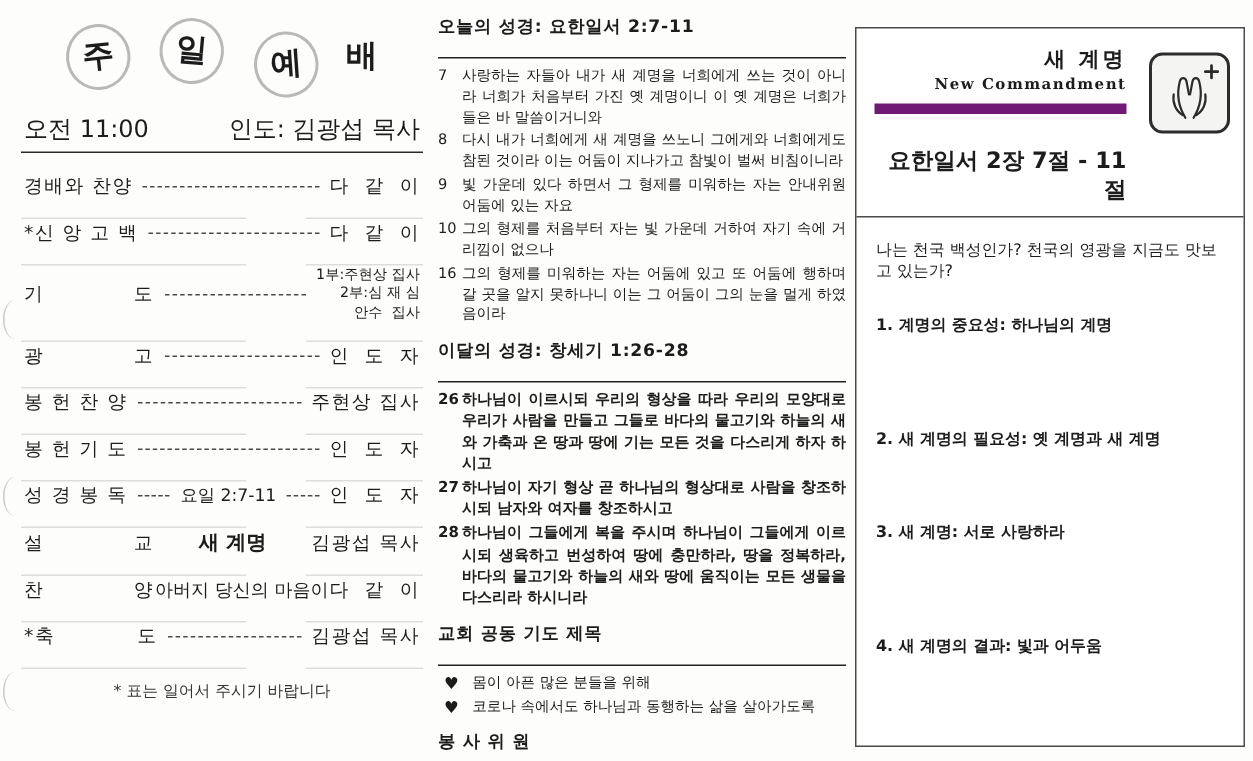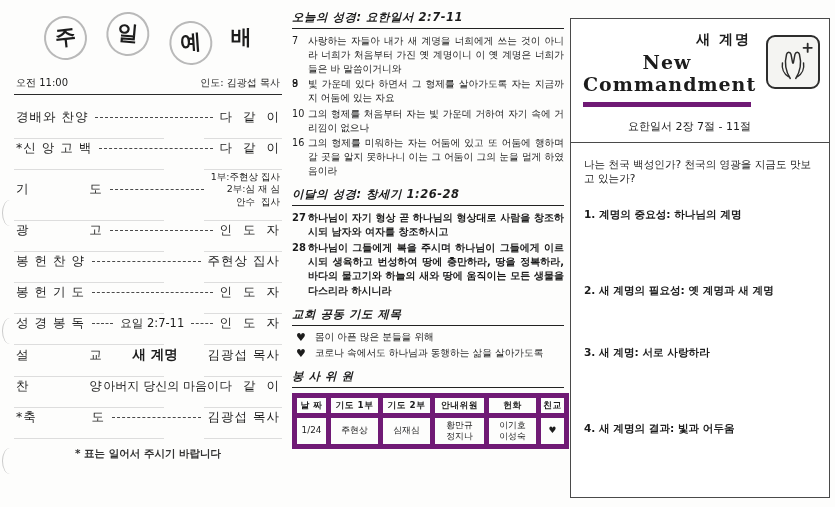--- a/index.html
+++ b/index.html
@@ -39,7 +39,7 @@
   
   .panel-mid { position:absolute; left:292px; top:10px; width:272px; }
   .sec-h { font-weight:bold; font-size:11.5px; border-bottom:1.5px solid #222;
-           padding-bottom:3px; margin:9px 0 5px; letter-spacing:0.5px;font-style:italic; }
+           padding-bottom:13px; margin:9px 0 5px; letter-spacing:0.5px; }
   .sec-h:first-child { margin-top:0; }
   .verse { font-size:9.7px; line-height:1.42; text-align:justify; position:relative;
            padding-left:16px; margin:2px 0; }

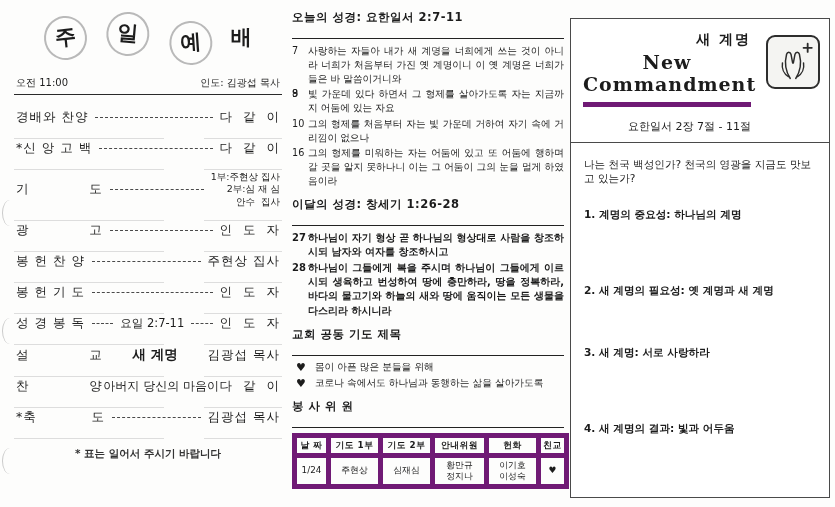--- a/index.html
+++ b/index.html
@@ -56,9 +56,9 @@
                  border:1.5px solid #4a4a4a; background:#fff; }
   .rp-head { position:relative; padding:12px 12px 8px; border-bottom:1.5px solid #4a4a4a; }
   .rp-title-ko { text-align:right; font-weight:bold; font-size:14px; margin-right:66px; letter-spacing:2px; }
-  .rp-title-en { text-align:center; font-weight:bold; font-size:19px; margin:2px 66px 0 0;
+  .rp-title-en { text-align:right; font-weight:bold; font-size:10px; margin:2px 66px 0 0;
                  font-family:"DejaVu Serif", serif; letter-spacing:1px;
-                 border-bottom:5px solid #701a75; padding-bottom:7px; }
+                 border-bottom:7px solid #701a75; padding-bottom:7px; }
   .rp-ref { text-align:right; font-weight:normal; font-size:11px; margin:12px 66px 0 0; }
   .hands-box { position:absolute; right:9px; top:16px; width:54px; height:54px;
                border:2px solid #2d2d2d; border-radius:9px; display:flex;

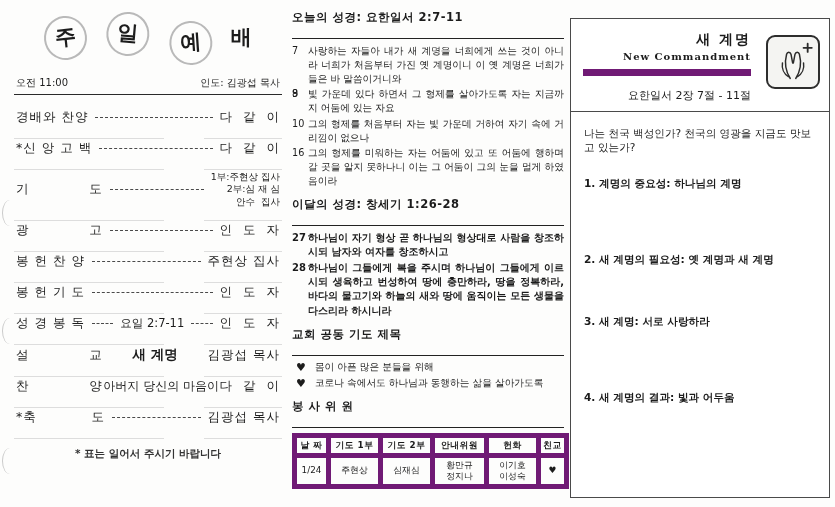--- a/index.html
+++ b/index.html
@@ -20,7 +20,7 @@
   .worship-title .r1 { transform:rotate(-6deg); }
   .worship-title .r2 { transform:rotate(5deg) translateY(-4px); }
   .worship-title .r3 { transform:rotate(-4deg) translateY(5px); }
-  .lp-head { display:flex; justify-content:space-between; font-size:10px;
+  .lp-head { display:flex; justify-content:space-between; font-size:16px;
              border-bottom:1.5px solid #2a2a2a; padding:0 2px 4px; }
   .worship-rows { margin-top:14px; }
   .wrow { display:flex; align-items:center; font-size:12.5px; padding:0 2px 13px; margin-bottom:1px;

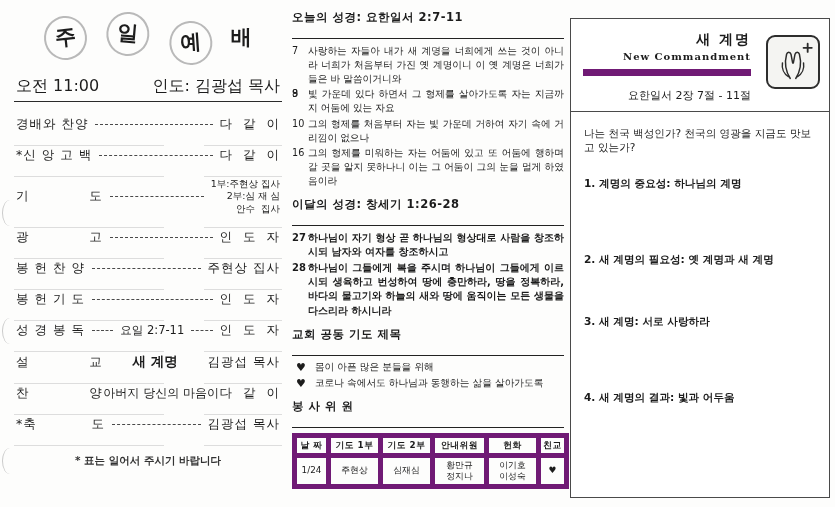--- a/index.html
+++ b/index.html
@@ -152,7 +152,7 @@
   <div class="sec-h">오늘의 성경: 요한일서 2:7-11</div>
   <div>
     <p class="verse"><span class="vnum">7</span><span>사랑하는 자들아 내가 새 계명을 너희에게 쓰는 것이 아니라 너희가 처음부터 가진 옛 계명이니 이 옛 계명은 너희가 들은 바 말씀이거니와</span></p>
-    <p class="verse"><span class="vnum">8</span></p>
+    <p class="verse"><span class="vnum">8</span><span>다시 내가 너희에게 새 계명을 쓰노니 그에게와 너희에게도 참된 것이라 이는 어둠이 지나가고 참빛이 벌써 비침이니라</span></p>
     <p class="verse"><span class="vnum">9</span><span>빛 가운데 있다 하면서 그 형제를 살아가도록 자는 지금까지 어둠에 있는 자요</span></p>
     <p class="verse"><span class="vnum">10</span><span>그의 형제를 처음부터 자는 빛 가운데 거하여 자기 속에 거리낌이 없으나</span></p>
     <p class="verse"><span class="vnum">16</span><span>그의 형제를 미워하는 자는 어둠에 있고 또 어둠에 행하며 갈 곳을 알지 못하나니 이는 그 어둠이 그의 눈을 멀게 하였음이라</span></p>

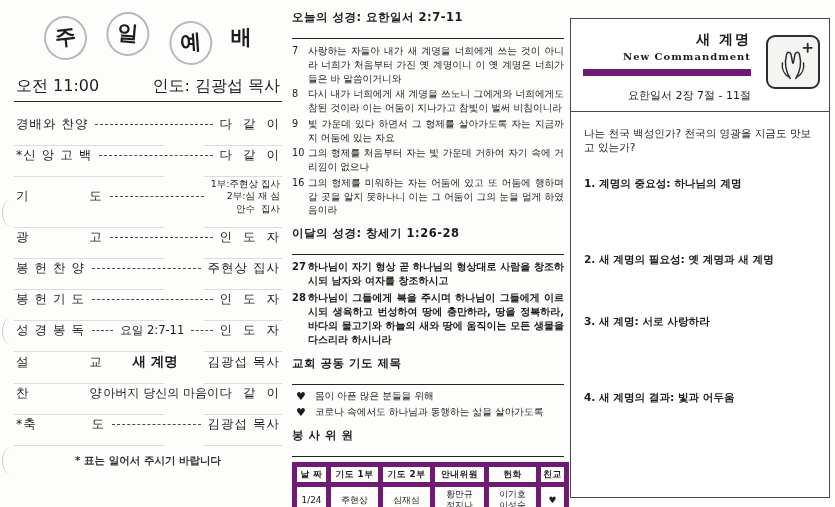--- a/index.html
+++ b/index.html
@@ -59,7 +59,7 @@
   .rp-title-en { text-align:right; font-weight:bold; font-size:10px; margin:2px 66px 0 0;
                  font-family:"DejaVu Serif", serif; letter-spacing:1px;
                  border-bottom:7px solid #701a75; padding-bottom:7px; }
-  .rp-ref { text-align:right; font-weight:normal; font-size:11px; margin:12px 66px 0 0; }
+  .rp-ref { text-align:right; font-weight:bold; font-size:15px; margin:22px 66px 0 0; }
   .hands-box { position:absolute; right:9px; top:16px; width:54px; height:54px;
                border:2px solid #2d2d2d; border-radius:9px; display:flex;
                align-items:center; justify-content:center; background:#f4f4f2; }

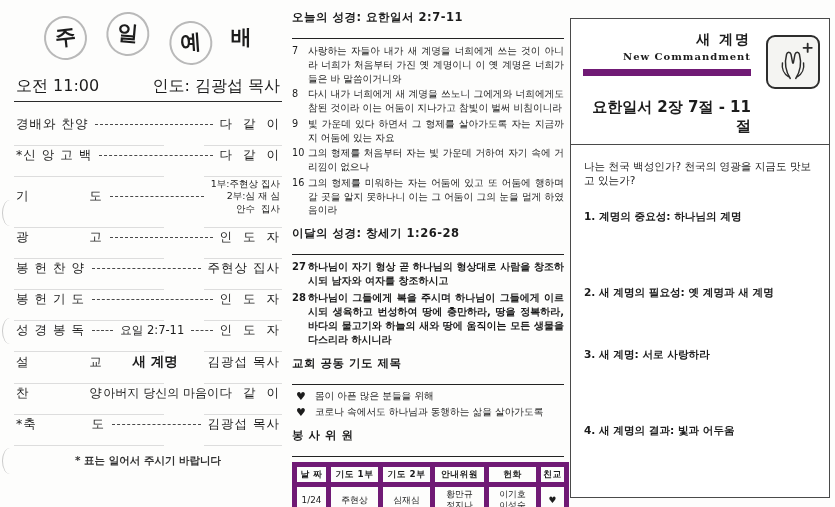--- a/index.html
+++ b/index.html
@@ -153,7 +153,7 @@
   <div>
     <p class="verse"><span class="vnum">7</span><span>사랑하는 자들아 내가 새 계명을 너희에게 쓰는 것이 아니라 너희가 처음부터 가진 옛 계명이니 이 옛 계명은 너희가 들은 바 말씀이거니와</span></p>
     <p class="verse"><span class="vnum">8</span><span>다시 내가 너희에게 새 계명을 쓰노니 그에게와 너희에게도 참된 것이라 이는 어둠이 지나가고 참빛이 벌써 비침이니라</span></p>
-    <p class="verse"><span class="vnum">9</span><span>빛 가운데 있다 하면서 그 형제를 살아가도록 자는 지금까지 어둠에 있는 자요</span></p>
+    <p class="verse"><span class="vnum">9</span><span>빛 가운데 있다 하면서 그 형제를 미워하는 자는 안내위원 어둠에 있는 자요</span></p>
     <p class="verse"><span class="vnum">10</span><span>그의 형제를 처음부터 자는 빛 가운데 거하여 자기 속에 거리낌이 없으나</span></p>
     <p class="verse"><span class="vnum">16</span><span>그의 형제를 미워하는 자는 어둠에 있고 또 어둠에 행하며 갈 곳을 알지 못하나니 이는 그 어둠이 그의 눈을 멀게 하였음이라</span></p>
   </div>

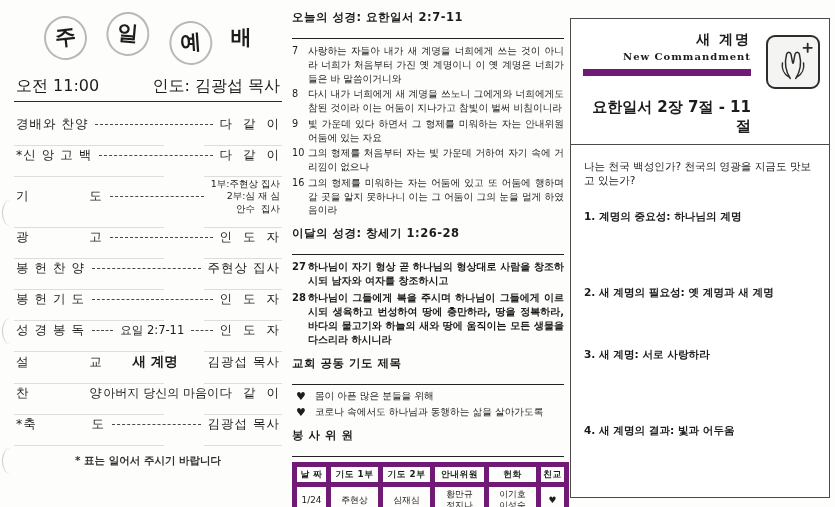--- a/index.html
+++ b/index.html
@@ -160,6 +160,7 @@
 
   <div class="sec-h">이달의 성경: 창세기 1:26-28</div>
   <div class="gen">
+    <p class="verse"><span class="vnum">26</span><span>하나님이 이르시되 우리의 형상을 따라 우리의 모양대로 우리가 사람을 만들고 그들로 바다의 물고기와 하늘의 새와 가축과 온 땅과 땅에 기는 모든 것을 다스리게 하자 하시고</span></p>
     <p class="verse"><span class="vnum">27</span><span>하나님이 자기 형상 곧 하나님의 형상대로 사람을 창조하시되 남자와 여자를 창조하시고</span></p>
     <p class="verse"><span class="vnum">28</span><span>하나님이 그들에게 복을 주시며 하나님이 그들에게 이르시되 생육하고 번성하여 땅에 충만하라, 땅을 정복하라, 바다의 물고기와 하늘의 새와 땅에 움직이는 모든 생물을 다스리라 하시니라</span></p>
   </div>

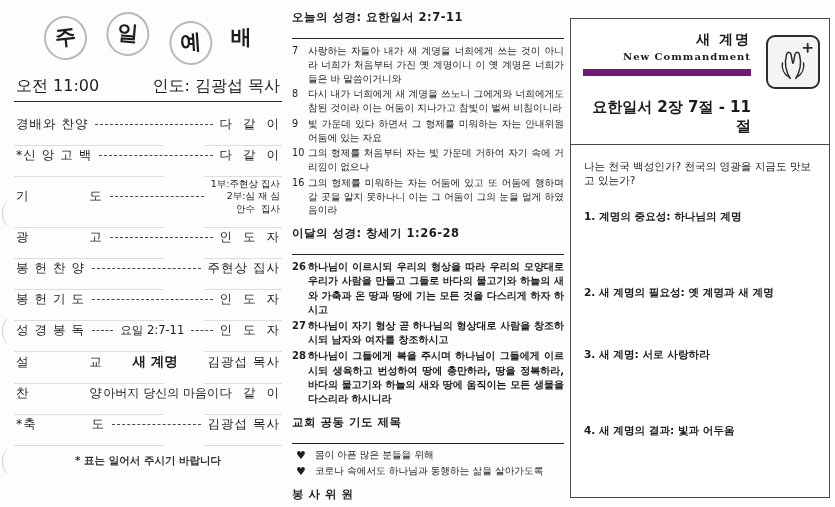--- a/index.html
+++ b/index.html
@@ -35,7 +35,7 @@
   .wrow .midtxt { flex:1; text-align:center; font-size:12px; white-space:pre; }
   .wrow .midtxt.bold { font-weight:bold; font-size:13.5px; }
   .wrow .midref { font-size:11.5px; white-space:pre; }
-  .lp-foot { text-align:center; font-size:10.5px; margin-top:8px; color:#333;font-weight:bold; }
+  .lp-foot { text-align:center; font-size:10.5px; margin-top:8px; color:#333; }
   
   .panel-mid { position:absolute; left:292px; top:10px; width:272px; }
   .sec-h { font-weight:bold; font-size:11.5px; border-bottom:1.5px solid #222;

